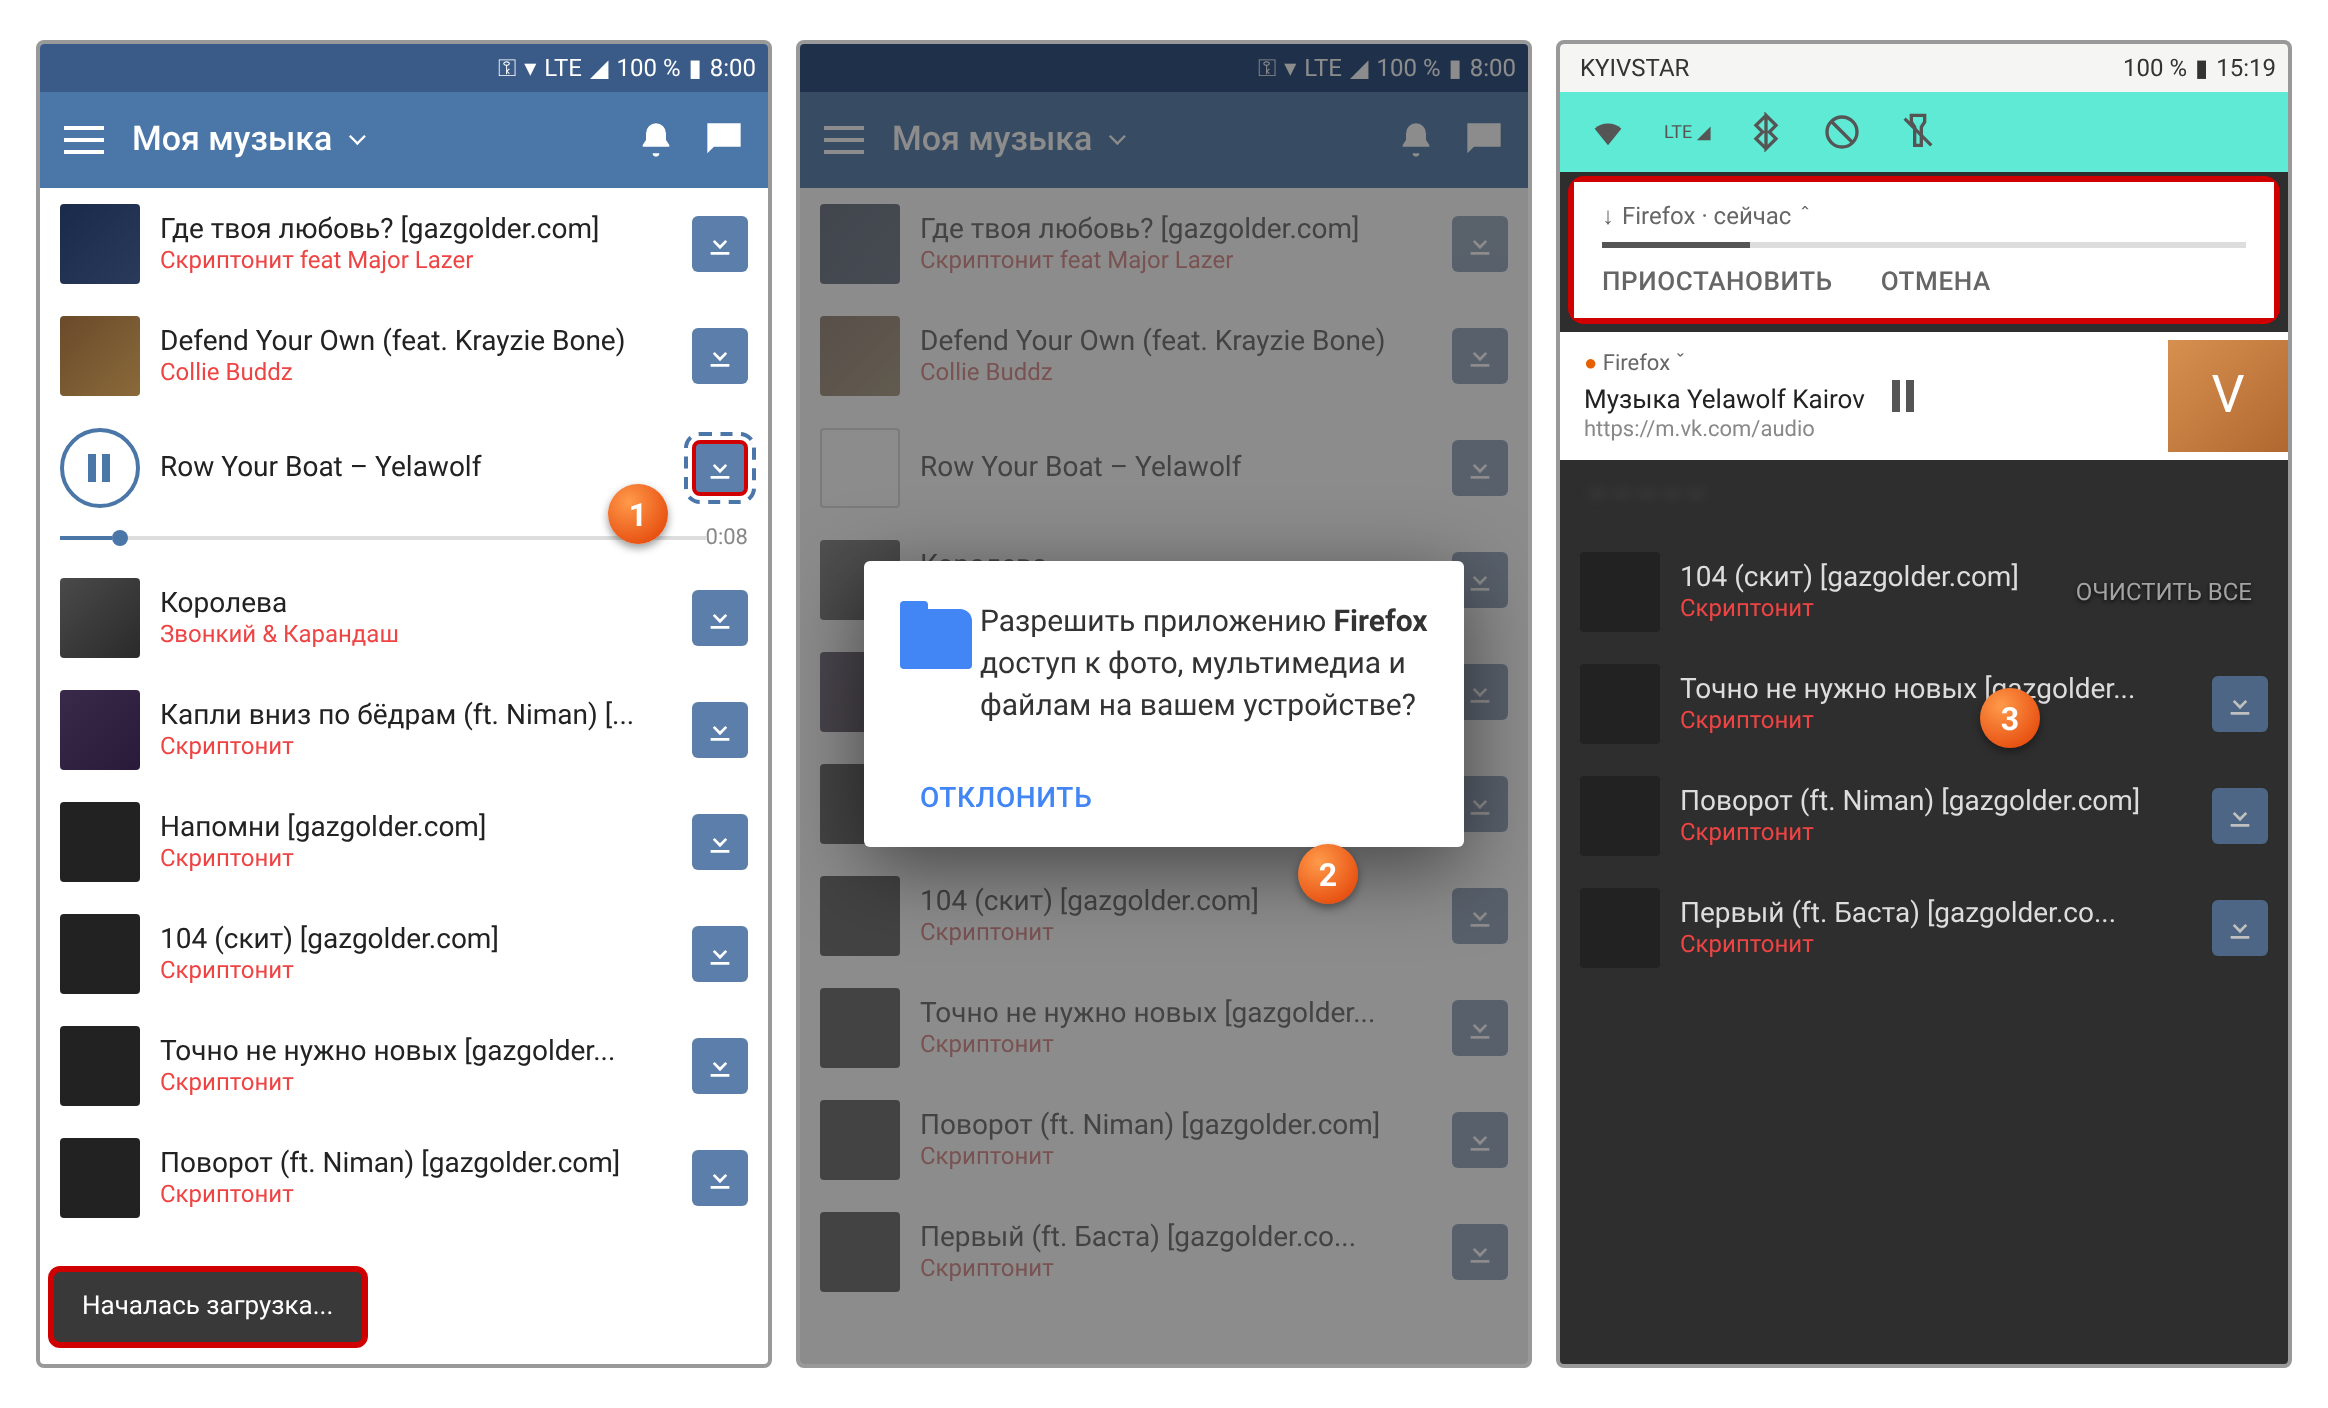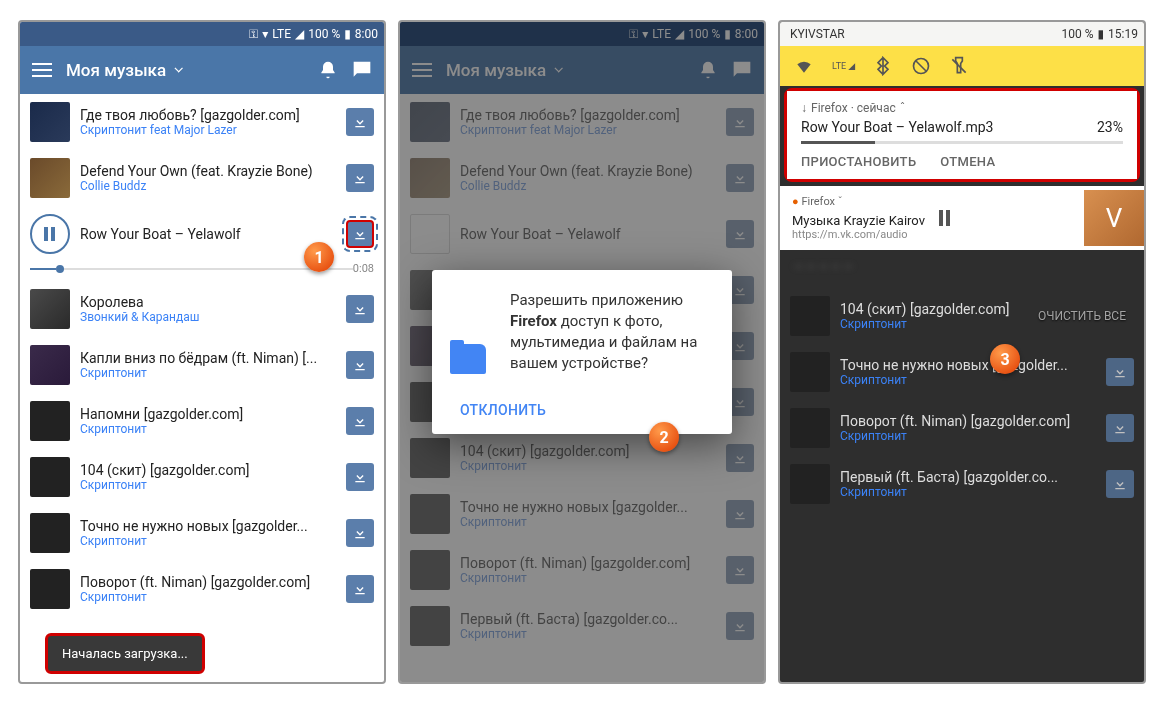--- a/index.html
+++ b/index.html
@@ -49,7 +49,7 @@
 .dialog .dbuttons{display:flex;justify-content:space-between;gap:8px;margin-top:20px}
 .dialog .dbtn{color:#4285f4;font-weight:500;font-size:14px;padding:8px 10px;letter-spacing:.3px}
 .scrim{position:absolute;inset:0;background:rgba(0,0,0,.45)}
-.qs{background:#fde047}
+.qs{background:#5eead4}
 .qs-row{display:flex;align-items:center;padding:10px 14px;gap:18px}
 .qs-row svg{width:20px;height:20px;fill:#555}
 .qs-date{padding:4px 14px 10px;font-size:13px;color:#444;display:flex;align-items:center;gap:8px}

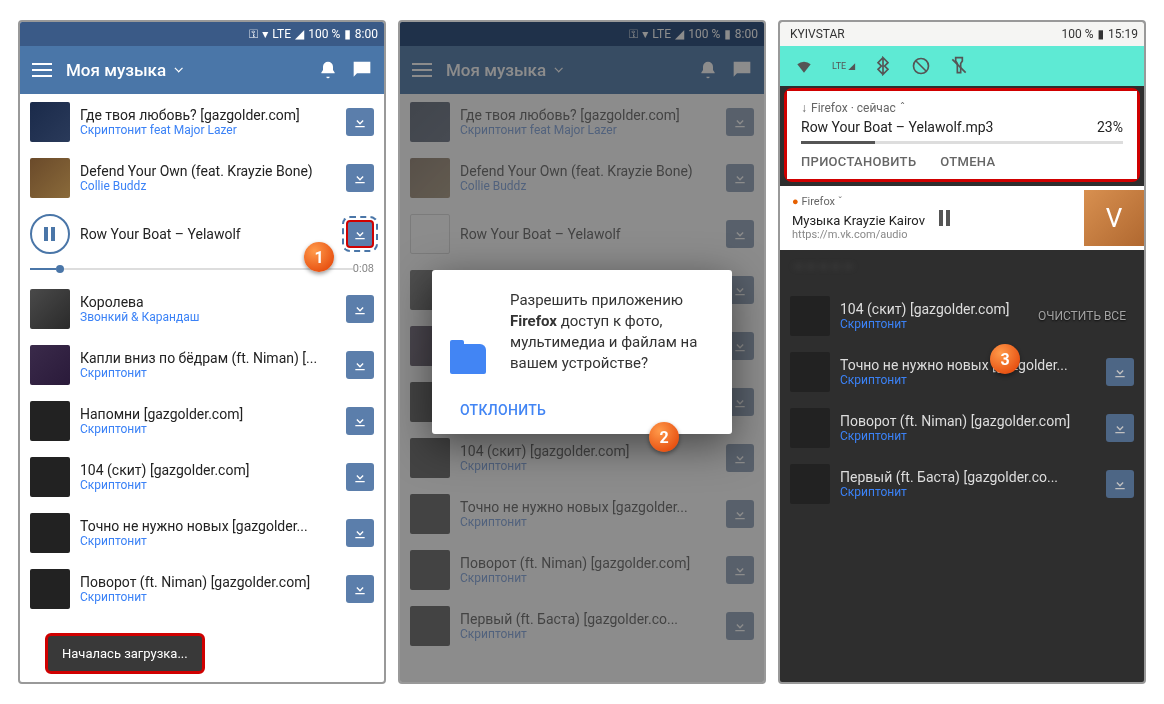--- a/index.html
+++ b/index.html
@@ -27,7 +27,7 @@
 .art.a6{background:#222}
 .meta{flex:1;min-width:0}
 .track{font-size:14px;color:#222;white-space:nowrap;overflow:hidden;text-overflow:ellipsis}
-.artist{font-size:12px;color:#3b82f6;white-space:nowrap;overflow:hidden;text-overflow:ellipsis}
+.artist{font-size:12px;color:#ef4444;white-space:nowrap;overflow:hidden;text-overflow:ellipsis}
 .dl{width:28px;height:28px;background:#5b7eab;border-radius:3px;display:flex;align-items:center;justify-content:center;flex-shrink:0}
 .dl svg{width:16px;height:16px;fill:#fff}
 .play-overlay{width:40px;height:40px;border-radius:50%;background:#fff;border:2px solid #4a76a8;display:flex;align-items:center;justify-content:center;flex-shrink:0}

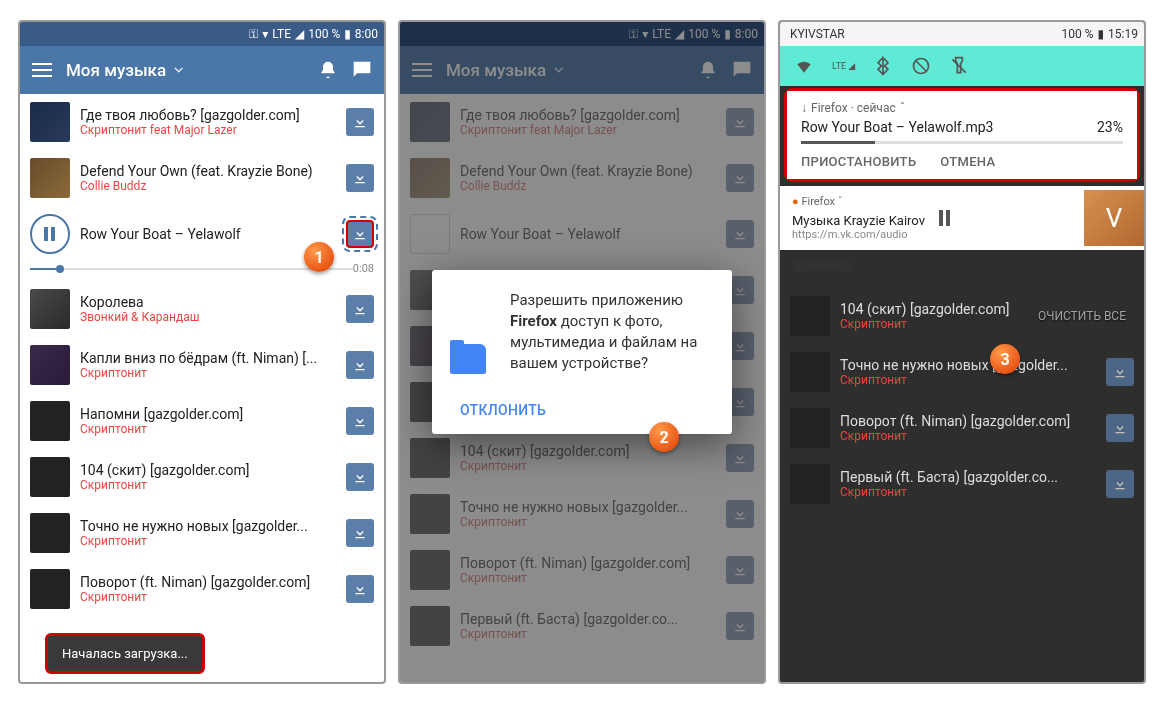--- a/index.html
+++ b/index.html
@@ -425,10 +425,6 @@
             <span>Firefox · сейчас</span> 
             <span>ˆ</span>
           </div>
-      <div class="ntitle">
-            <span>Row Your Boat – Yelawolf.mp3</span>
-            <span>23%</span>
-          </div>
       <div class="nprog"></div>
       <div class="nactions">
         <span>ПРИОСТАНОВИТЬ</span>

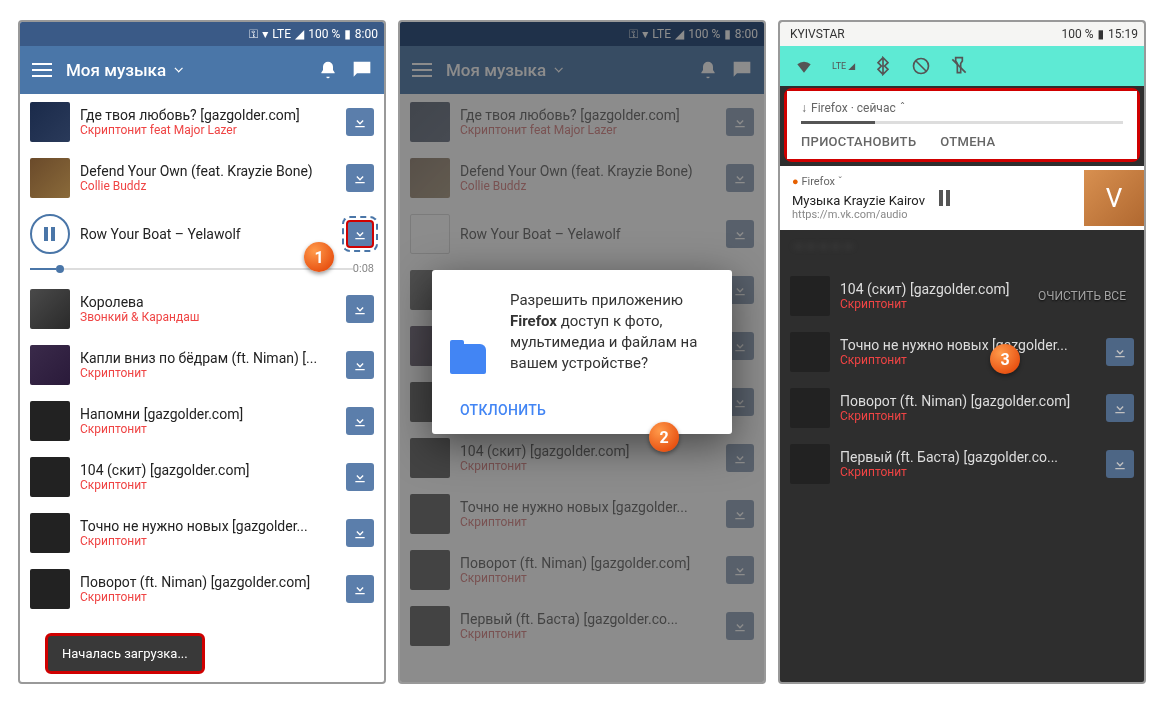--- a/index.html
+++ b/index.html
@@ -435,7 +435,7 @@
   <div class="ff-card">
     <div class="ffmeta">
       <div class="ffhead"><span style="color:#e66000">●</span> <span>Firefox</span> <span>ˇ</span></div>
-      <div class="fft">Музыка Krayzie Kairov</div>
+      <div class="fft">Музыка Yelawolf Kairov</div>
       <div class="ffs">https://m.vk.com/audio</div>
     </div>
     <div class="ffpause">

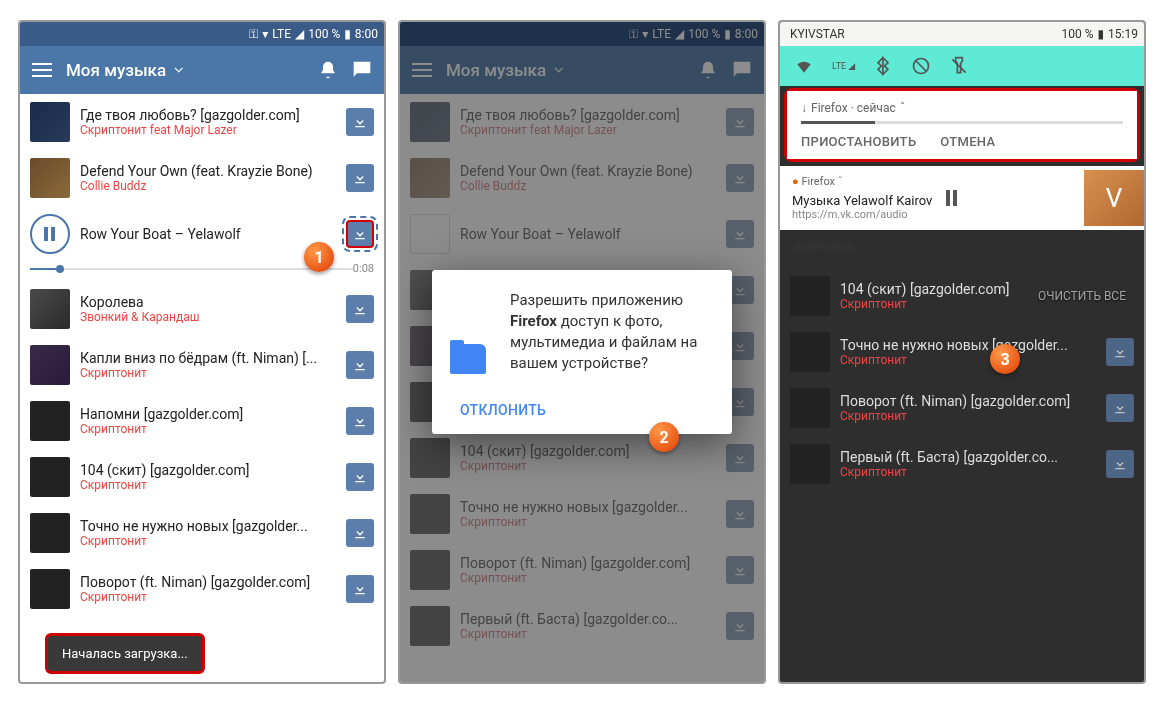--- a/index.html
+++ b/index.html
@@ -42,7 +42,7 @@
 .redbox{border:3px solid #d00000;border-radius:6px}
 .callout{position:absolute;width:30px;height:30px;border-radius:50%;background:radial-gradient(circle at 35% 30%,#ff9a4a,#e03a00);color:#fff;font-weight:bold;display:flex;align-items:center;justify-content:center;font-size:16px;box-shadow:0 2px 4px rgba(0,0,0,.4)}
 .dialog{position:absolute;left:50%;top:50%;transform:translate(-50%,-50%);width:300px;background:#fff;border-radius:3px;box-shadow:0 10px 40px rgba(0,0,0,.5);padding:20px 18px 8px}
-.dialog .drow{display:flex;gap:24px;align-items:flex-end}
+.dialog .drow{display:flex;gap:4px;align-items:flex-start}
 .dialog .dicon{width:36px;height:30px;background:#4285f4;border-radius:2px 6px 2px 2px;position:relative;flex-shrink:0;margin-top:4px}
 .dialog .dicon::before{content:'';position:absolute;top:-4px;left:0;width:14px;height:6px;background:#4285f4;border-radius:2px 2px 0 0}
 .dialog .dtext{font-size:15px;color:#333;line-height:1.4}

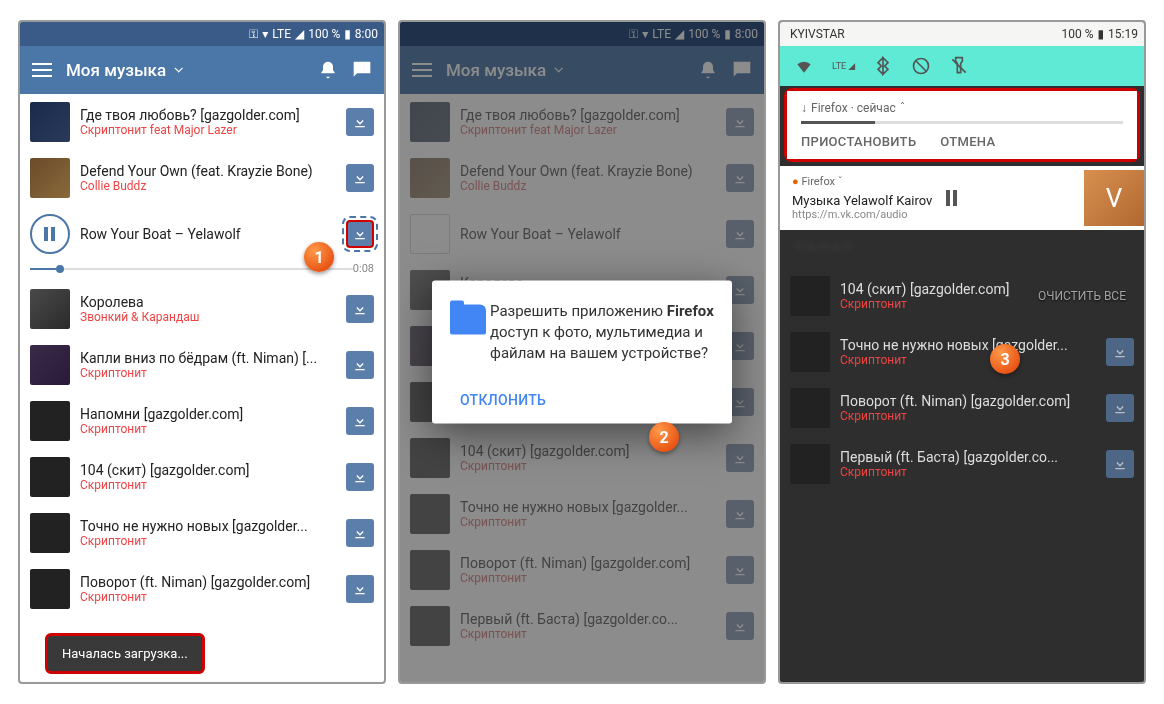--- a/index.html
+++ b/index.html
@@ -38,7 +38,7 @@
 .nowplay .bar::before{content:'';position:absolute;left:0;width:8%;height:100%;background:#4a76a8}
 .nowplay .bar::after{content:'';position:absolute;left:8%;top:-3px;width:8px;height:8px;border-radius:50%;background:#4a76a8}
 .nowplay .time{font-size:11px;color:#888}
-.toast{position:absolute;bottom:8px;left:25px;background:rgba(40,40,40,.92);color:#fff;padding:10px 14px;border-radius:3px;font-size:13px}
+.toast{position:absolute;bottom:8px;left:4px;background:rgba(40,40,40,.92);color:#fff;padding:10px 14px;border-radius:3px;font-size:13px}
 .redbox{border:3px solid #d00000;border-radius:6px}
 .callout{position:absolute;width:30px;height:30px;border-radius:50%;background:radial-gradient(circle at 35% 30%,#ff9a4a,#e03a00);color:#fff;font-weight:bold;display:flex;align-items:center;justify-content:center;font-size:16px;box-shadow:0 2px 4px rgba(0,0,0,.4)}
 .dialog{position:absolute;left:50%;top:50%;transform:translate(-50%,-50%);width:300px;background:#fff;border-radius:3px;box-shadow:0 10px 40px rgba(0,0,0,.5);padding:20px 18px 8px}

